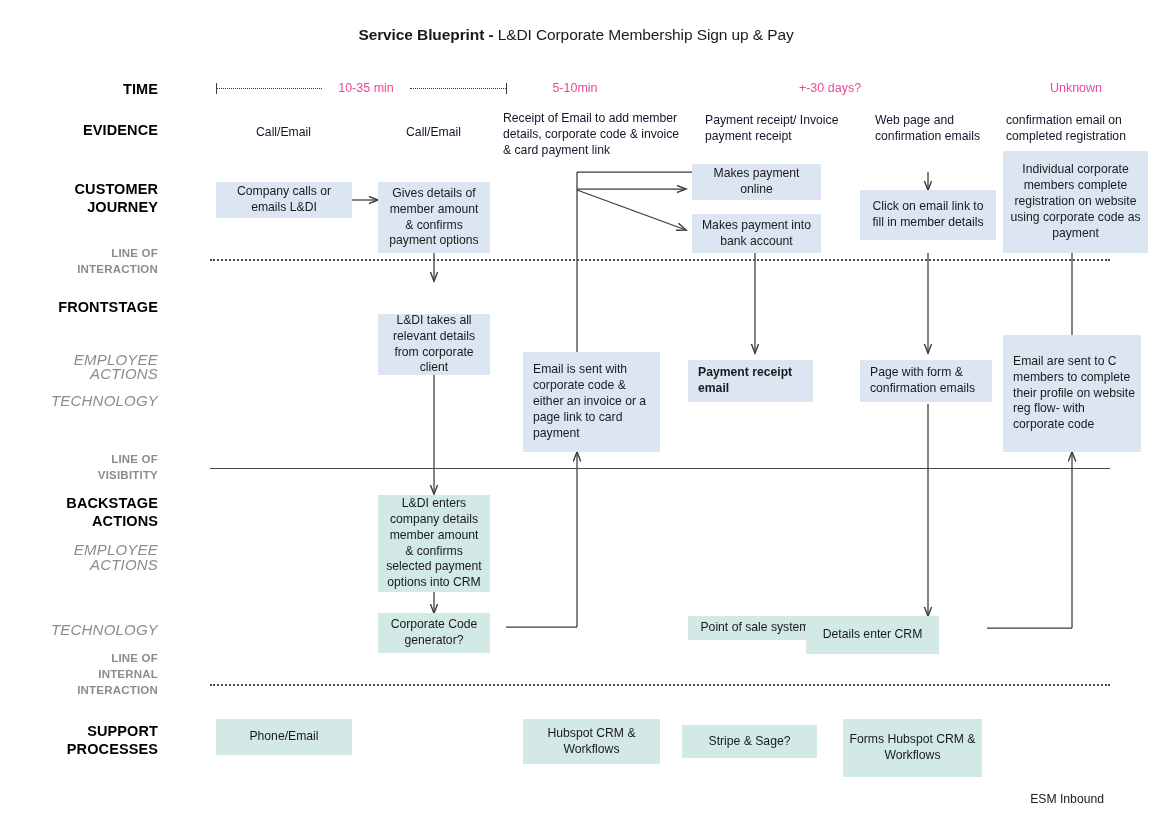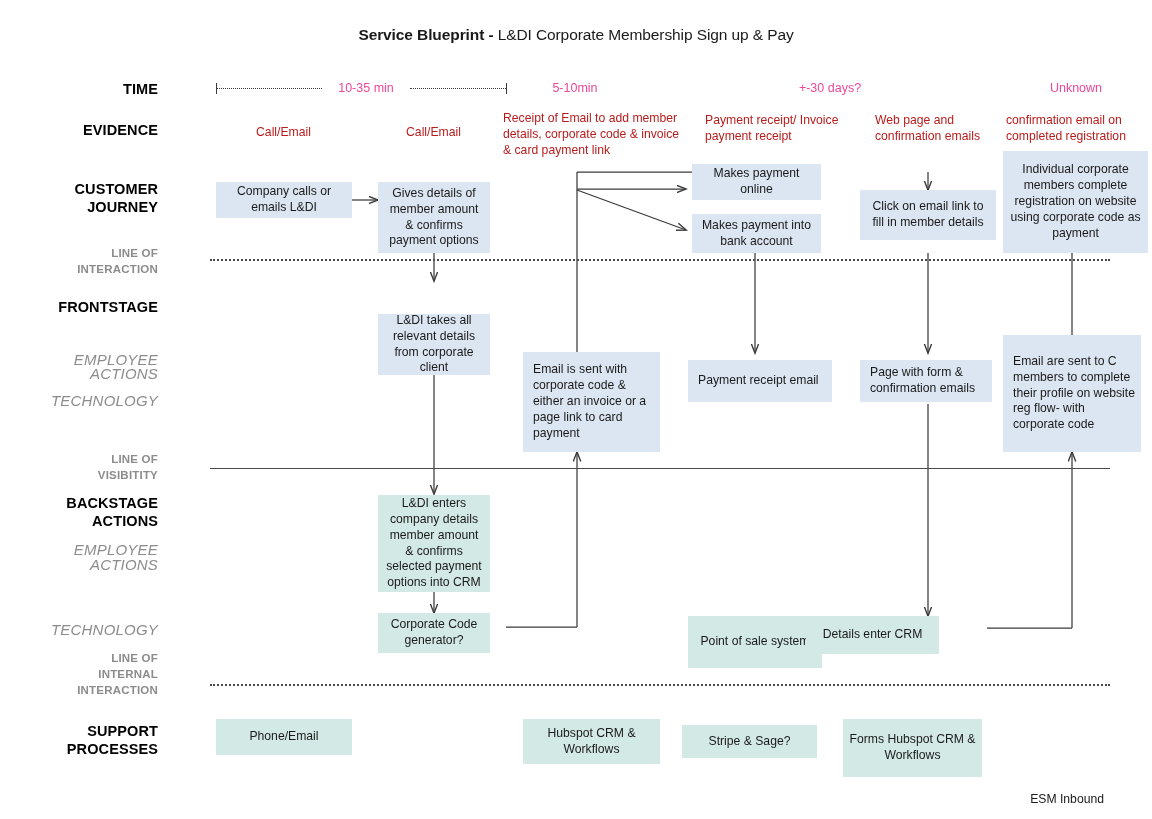--- a/index.html
+++ b/index.html
@@ -67,7 +67,7 @@
   }
   .evidence-txt {
     font-size: 12.2px;
-    color: #b91c1c;
+    color: #0f172a;
     line-height: 1.32;
   }
   .evidence-center { text-align: center; }

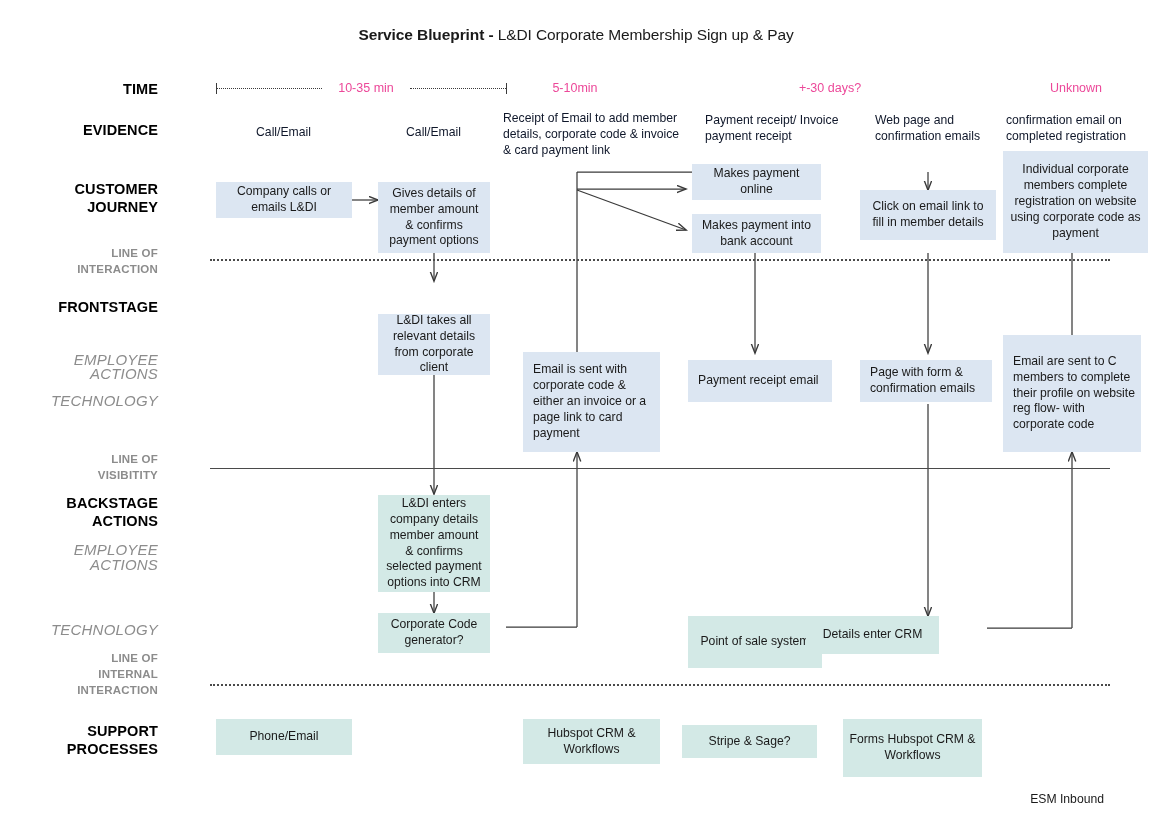--- a/index.html
+++ b/index.html
@@ -234,7 +234,7 @@
 
   <div class="abs box box-blue" style="left:378px; top:314px; width:112px; height:61px;">L&amp;DI takes all relevant details from corporate client</div>
   <div class="abs box box-blue box-left" style="left:523px; top:352px; width:137px; height:100px;">Email is sent with corporate code &amp; either an invoice or a page link to card payment</div>
-  <div class="abs box box-blue box-left" style="left:688px; top:360px; width:144px; height:42px;">Payment receipt email</div>
+  <div class="abs box box-blue box-left" style="left:688px; top:360px; width:125px; height:42px;font-weight:bold;">Payment receipt email</div>
   <div class="abs box box-blue box-left" style="left:860px; top:360px; width:132px; height:42px;">Page with form &amp; confirmation emails</div>
   <div class="abs box box-blue box-left" style="left:1003px; top:335px; width:138px; height:117px;">Email are sent to C members to complete their profile on website reg flow- with corporate code</div>
 

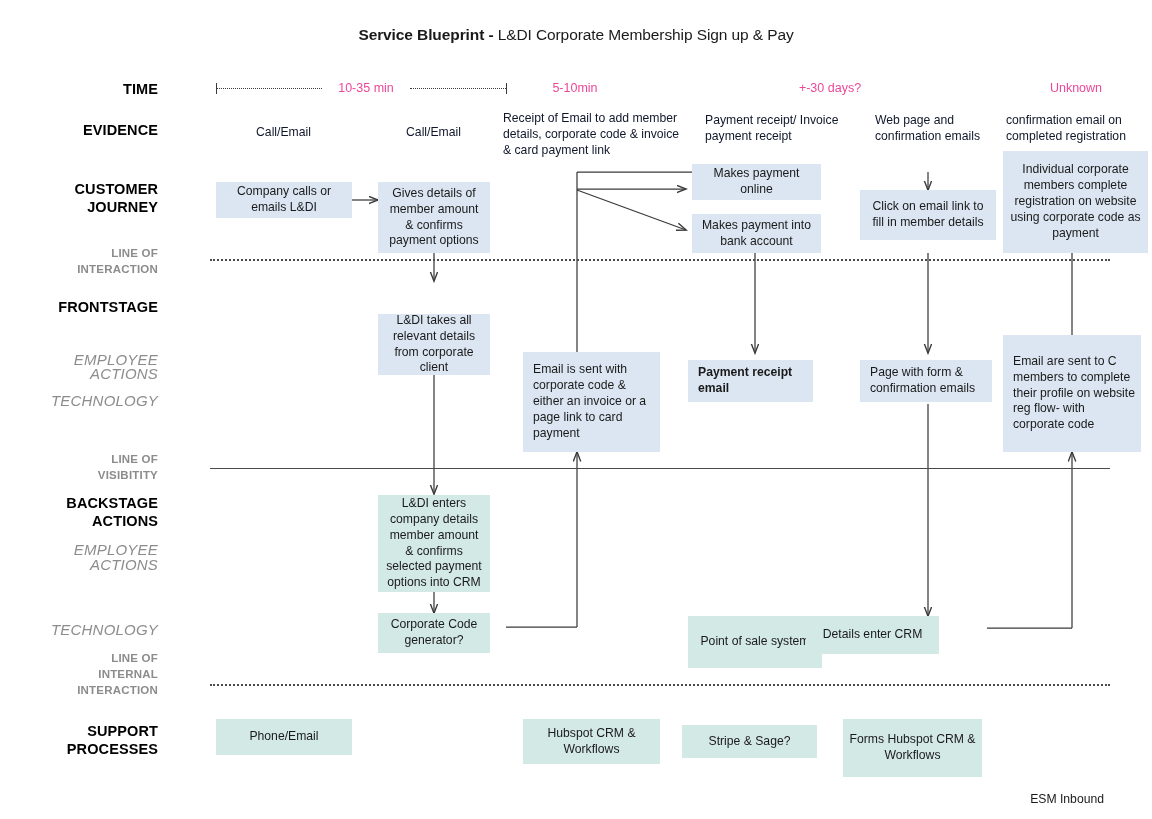--- a/index.html
+++ b/index.html
@@ -240,7 +240,7 @@
 
   <div class="abs box box-teal" style="left:378px; top:495px; width:112px; height:97px;">L&amp;DI enters company details member amount &amp; confirms selected payment options into CRM</div>
   <div class="abs box box-teal" style="left:378px; top:613px; width:112px; height:40px;">Corporate Code generator?</div>
-  <div class="abs box box-teal" style="left:688px; top:616px; width:134px; height:52px;">Point of sale system</div>
+  <div class="abs box box-teal" style="left:688px; top:616px; width:134px; height:24px;">Point of sale system</div>
   <div class="abs box box-teal" style="left:806px; top:616px; width:133px; height:38px;">Details enter CRM</div>
 
   <div class="abs box box-teal" style="left:216px; top:719px; width:136px; height:36px;">Phone/Email</div>

